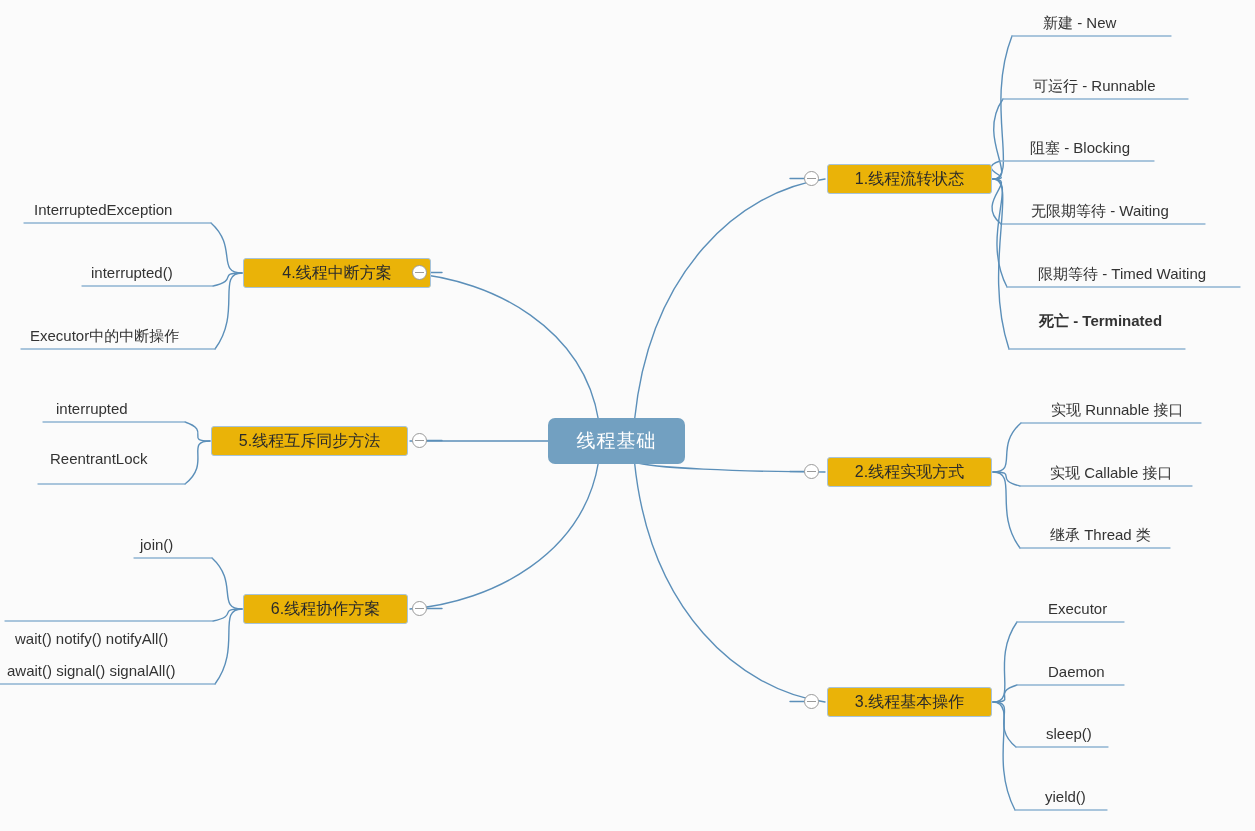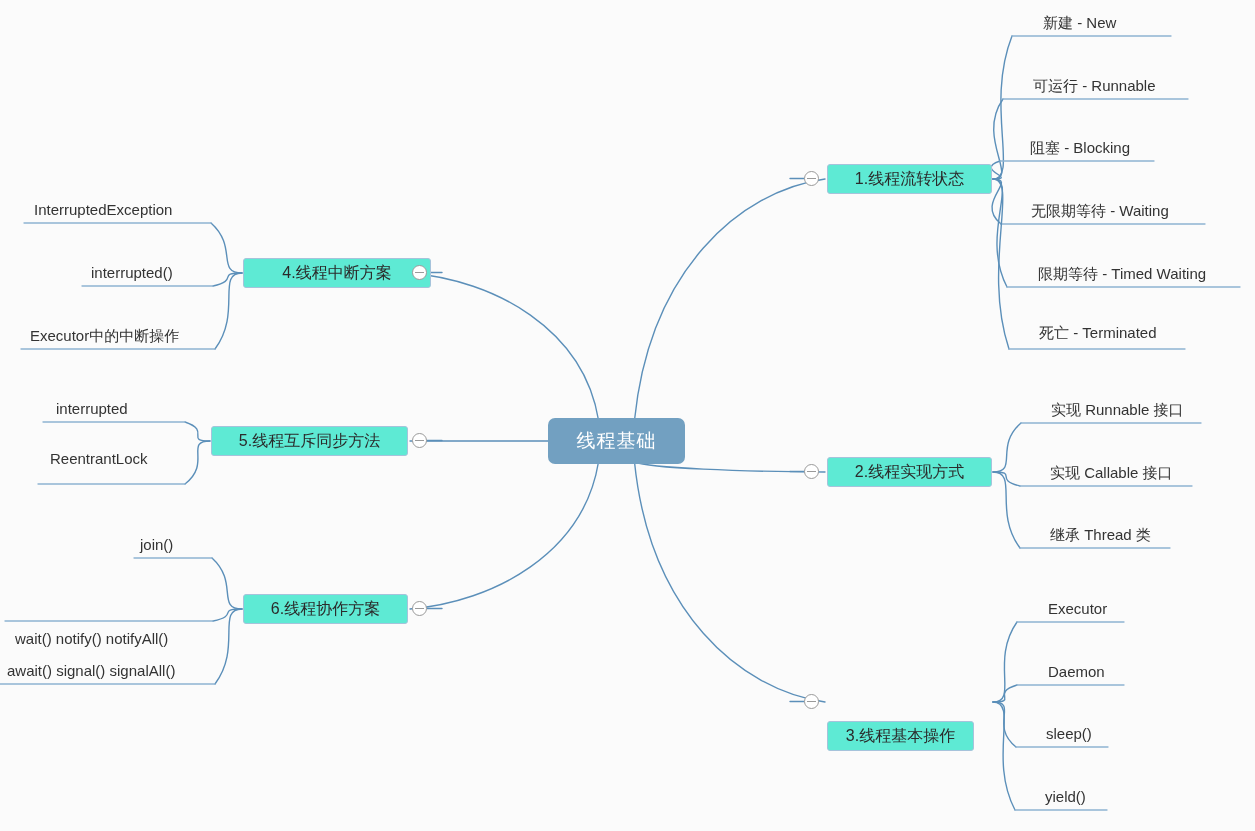--- a/index.html
+++ b/index.html
@@ -44,7 +44,7 @@
     box-shadow: 0 0 0 0 rgba(0,0,0,0);
   }
   .branch-node {
-    background: #5eead4;
+    background: #eab308;
     border: 1px solid #a6c3db;
     border-radius: 3px;
     color: #2b2b2b;

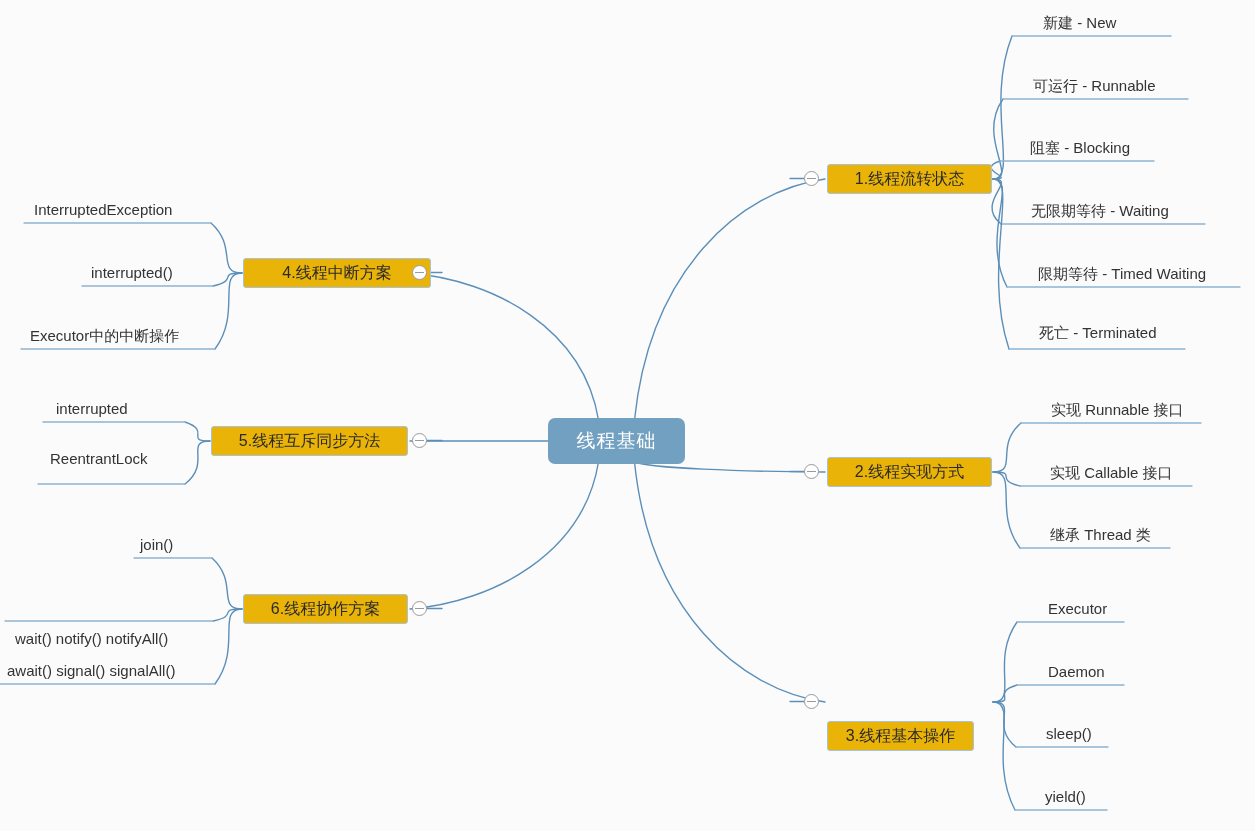--- a/index.html
+++ b/index.html
@@ -157,7 +157,7 @@
       <div class="leaf-node leaf-right" style="left: 1030px; top: 139px;"><span>阻塞 - Blocking</span></div>
       <div class="leaf-node leaf-right" style="left: 1031px; top: 202px;"><span>无限期等待 - Waiting</span></div>
       <div class="leaf-node leaf-right" style="left: 1038px; top: 265px;"><span>限期等待 - Timed Waiting</span></div>
-      <div class="leaf-node leaf-right" style="left: 1039px; top: 324px;"><span>死亡 - Terminated</span></div>
+      <div class="leaf-node leaf-right" style="left: 1039px; top: 312px; font-weight: bold;"><span>死亡 - Terminated</span></div>
       <div class="node branch-node" style="left: 827px; top: 457px; width: 165px; height: 30px;">
         <span>2.线程实现方式</span>
       </div>

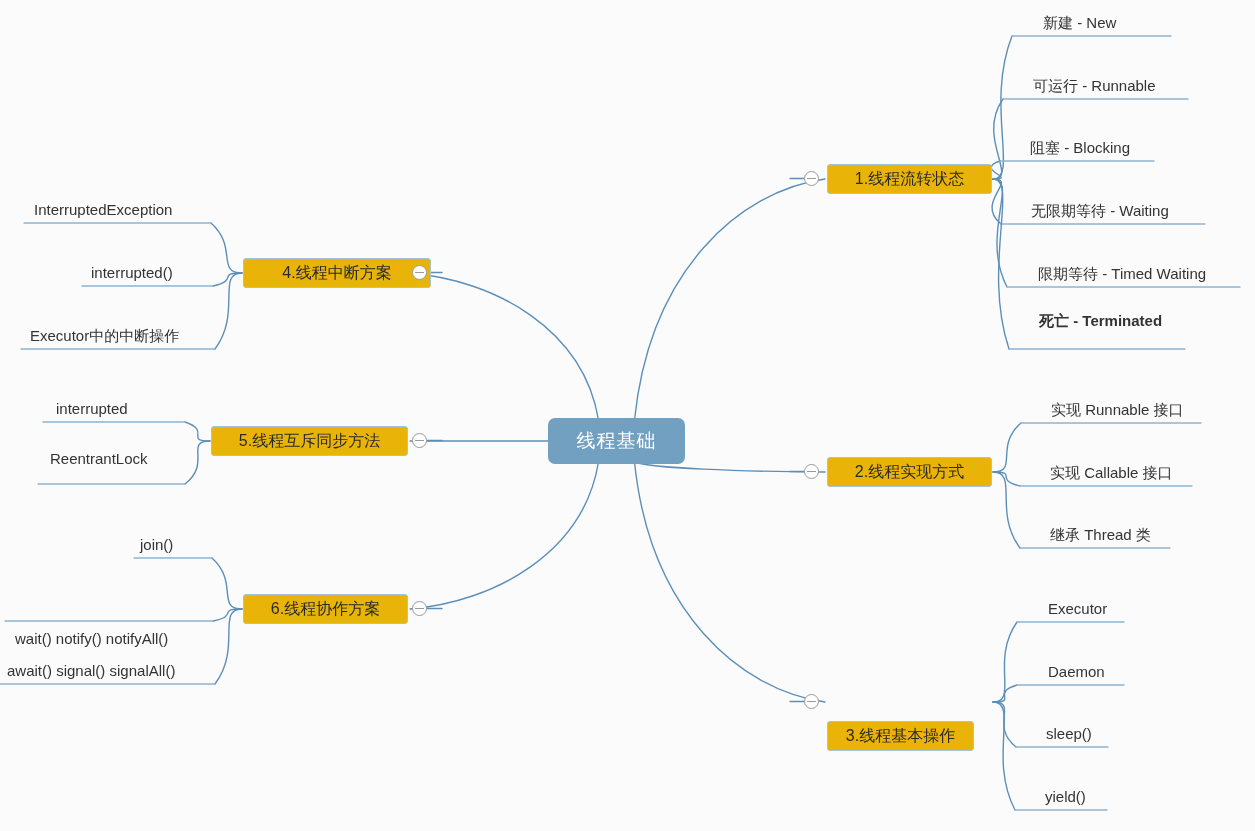--- a/index.html
+++ b/index.html
@@ -165,7 +165,7 @@
       <div class="leaf-node leaf-right" style="left: 1051px; top: 401px;"><span>实现 Runnable 接口</span></div>
       <div class="leaf-node leaf-right" style="left: 1050px; top: 464px;"><span>实现 Callable 接口</span></div>
       <div class="leaf-node leaf-right" style="left: 1050px; top: 526px;"><span>继承 Thread 类</span></div>
-      <div class="node branch-node" style="left: 827px; top: 721px; width: 147px; height: 30px; text-align: center;">
+      <div class="node branch-node" style="left: 827px; top: 687px; width: 165px; height: 30px; text-align: center;">
         <span>3.线程基本操作</span>
       </div>
       <div class="toggle" style="left: 804px; top: 694px;"></div>

